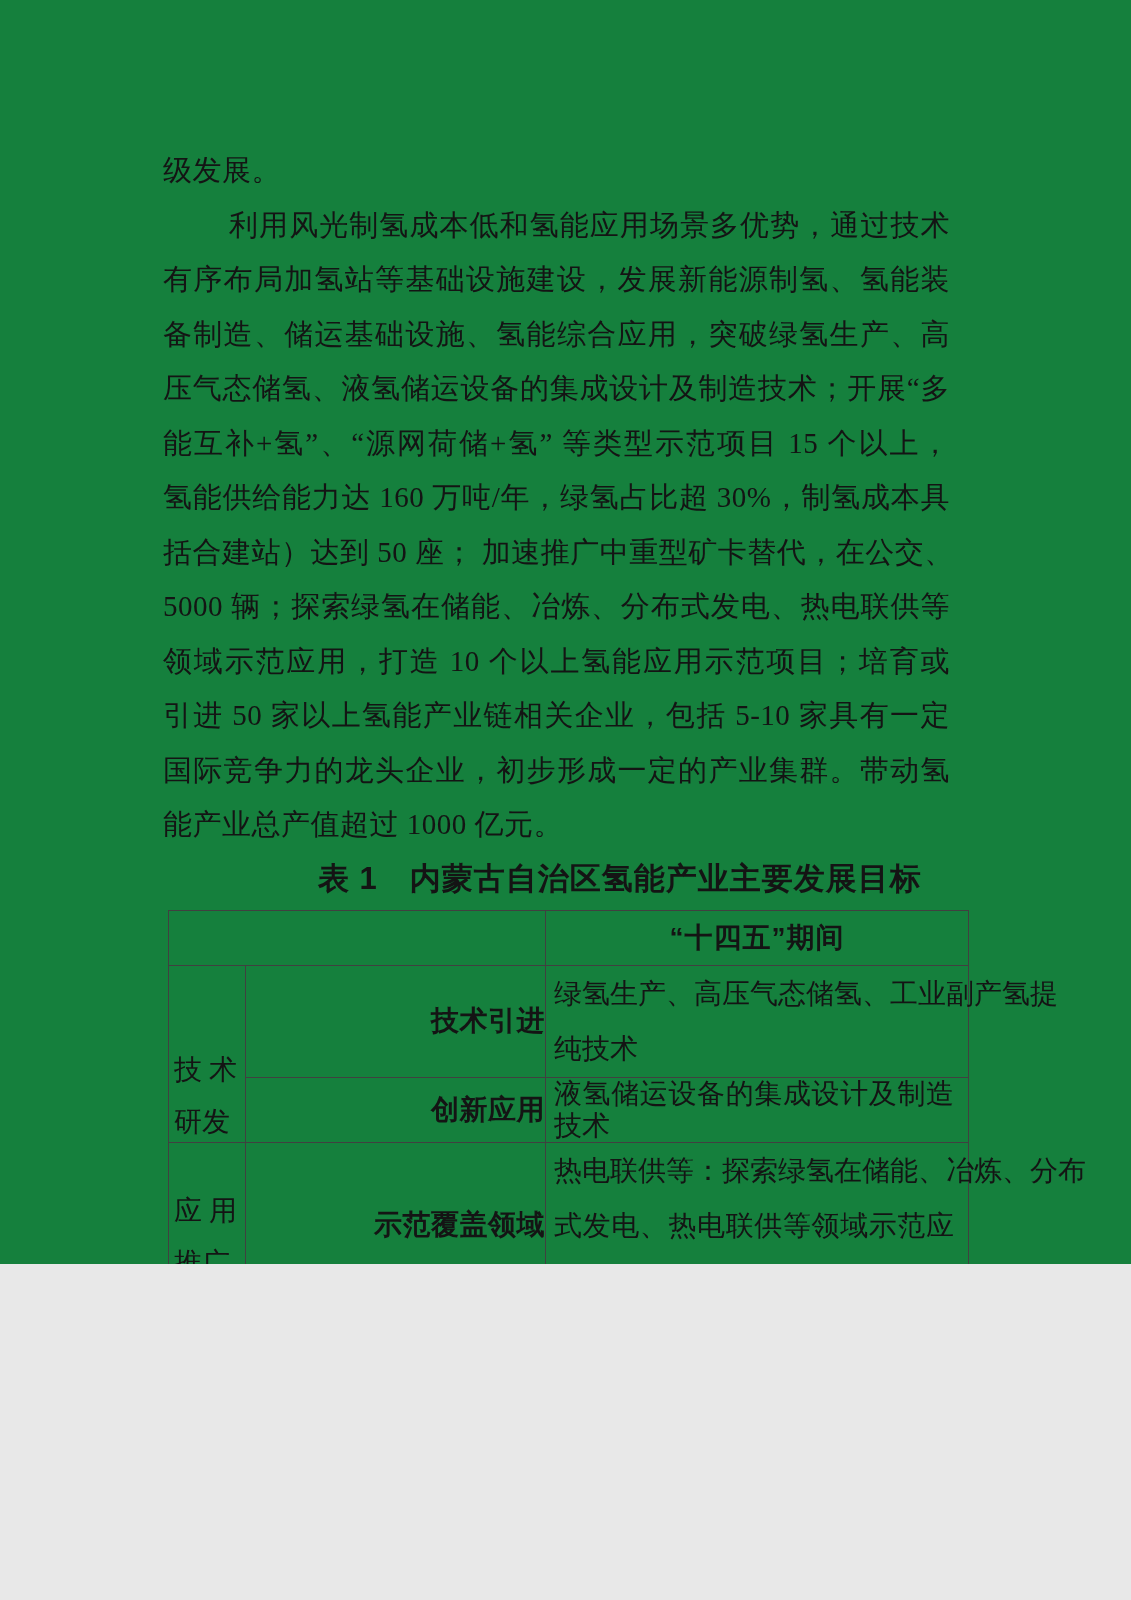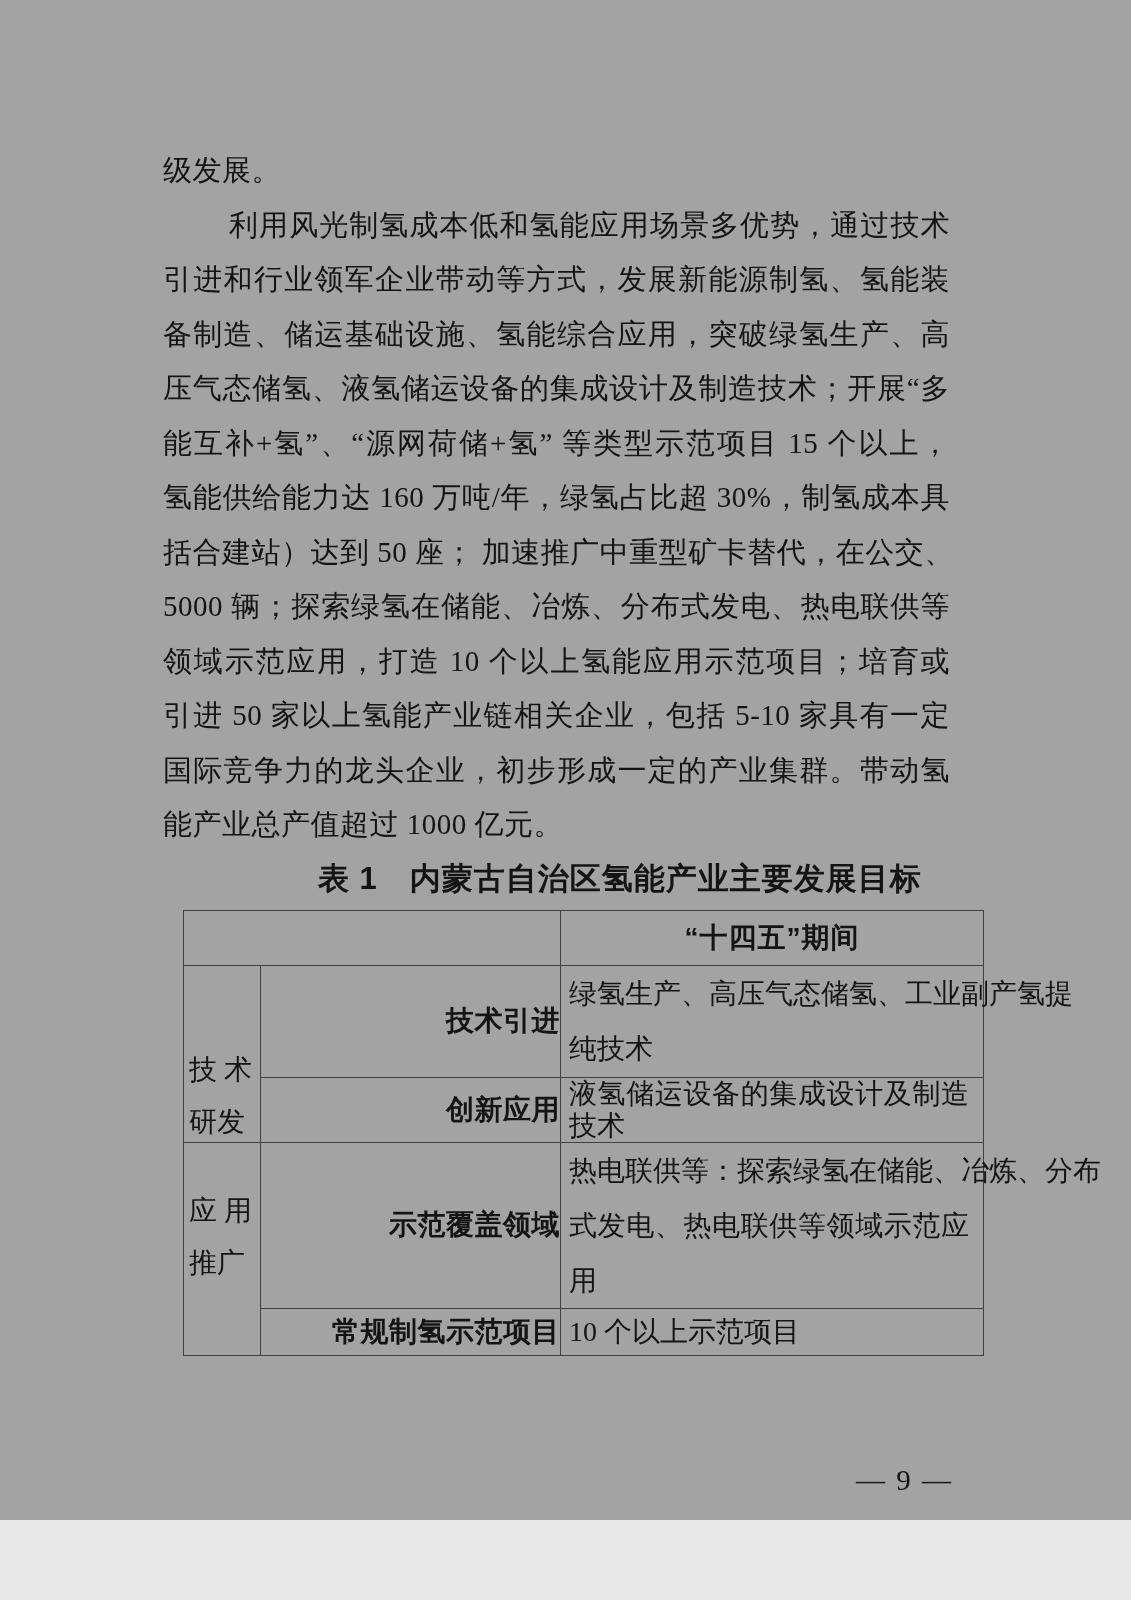--- a/index.html
+++ b/index.html
@@ -6,9 +6,9 @@
   html,body { background:#e8e8e8; }
   .page {
     position:relative;
-    width:1131px; height:1520px;
+    width:1131px; height:1264px;
     margin:0 auto;
-    background:#a3a3a3;
+    background:#15803d;
     color:#141414;
     font-family:"Liberation Serif","DejaVu Serif",serif;
     overflow:hidden;

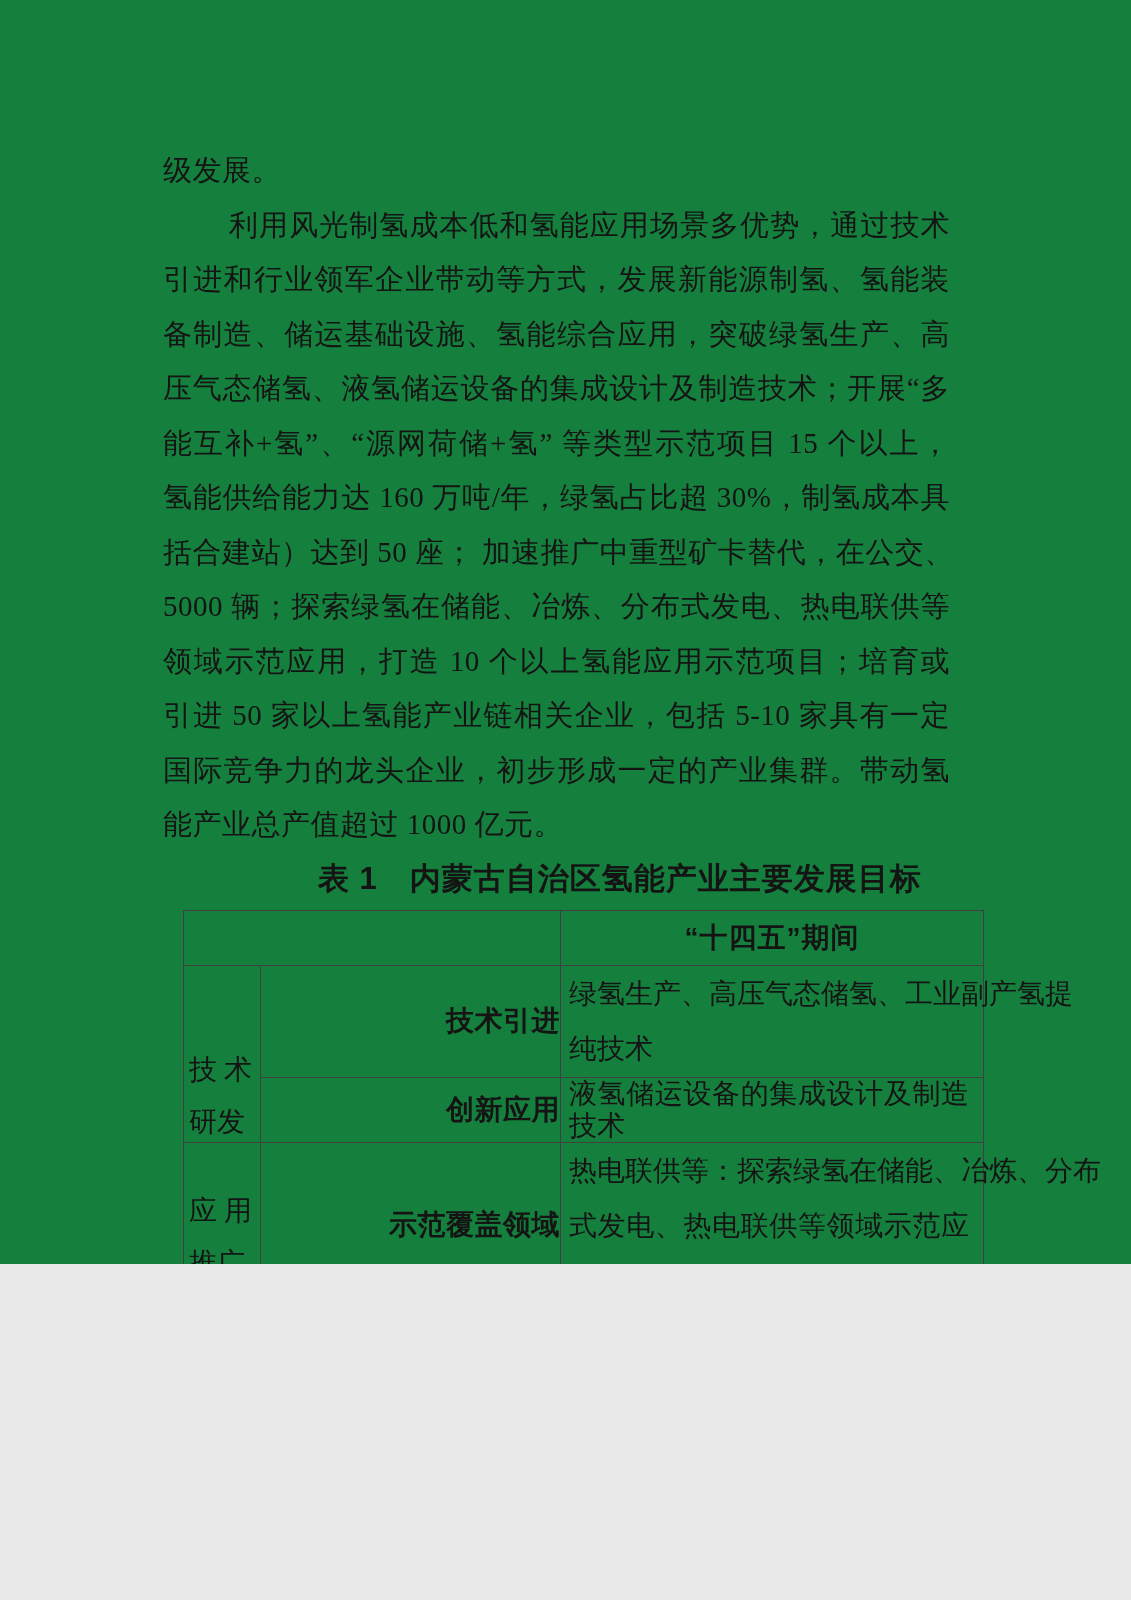--- a/index.html
+++ b/index.html
@@ -107,7 +107,7 @@
   <div class="content">
     <div class="bline end">级发展。</div>
     <div class="bline indent">利用风光制氢成本低和氢能应用场景多优势，通过技术</div>
-    <div class="bline">引进和行业领军企业带动等方式，发展新能源制氢、氢能装</div>
+    <div class="bline">有序布局加氢站等基础设施建设，发展新能源制氢、氢能装</div>
     <div class="bline">备制造、储运基础设施、氢能综合应用，突破绿氢生产、高</div>
     <div class="bline">压气态储氢、液氢储运设备的集成设计及制造技术；开展“多</div>
     <div class="bline">能互补+氢”、“源网荷储+氢” 等类型示范项目 15 个以上，</div>

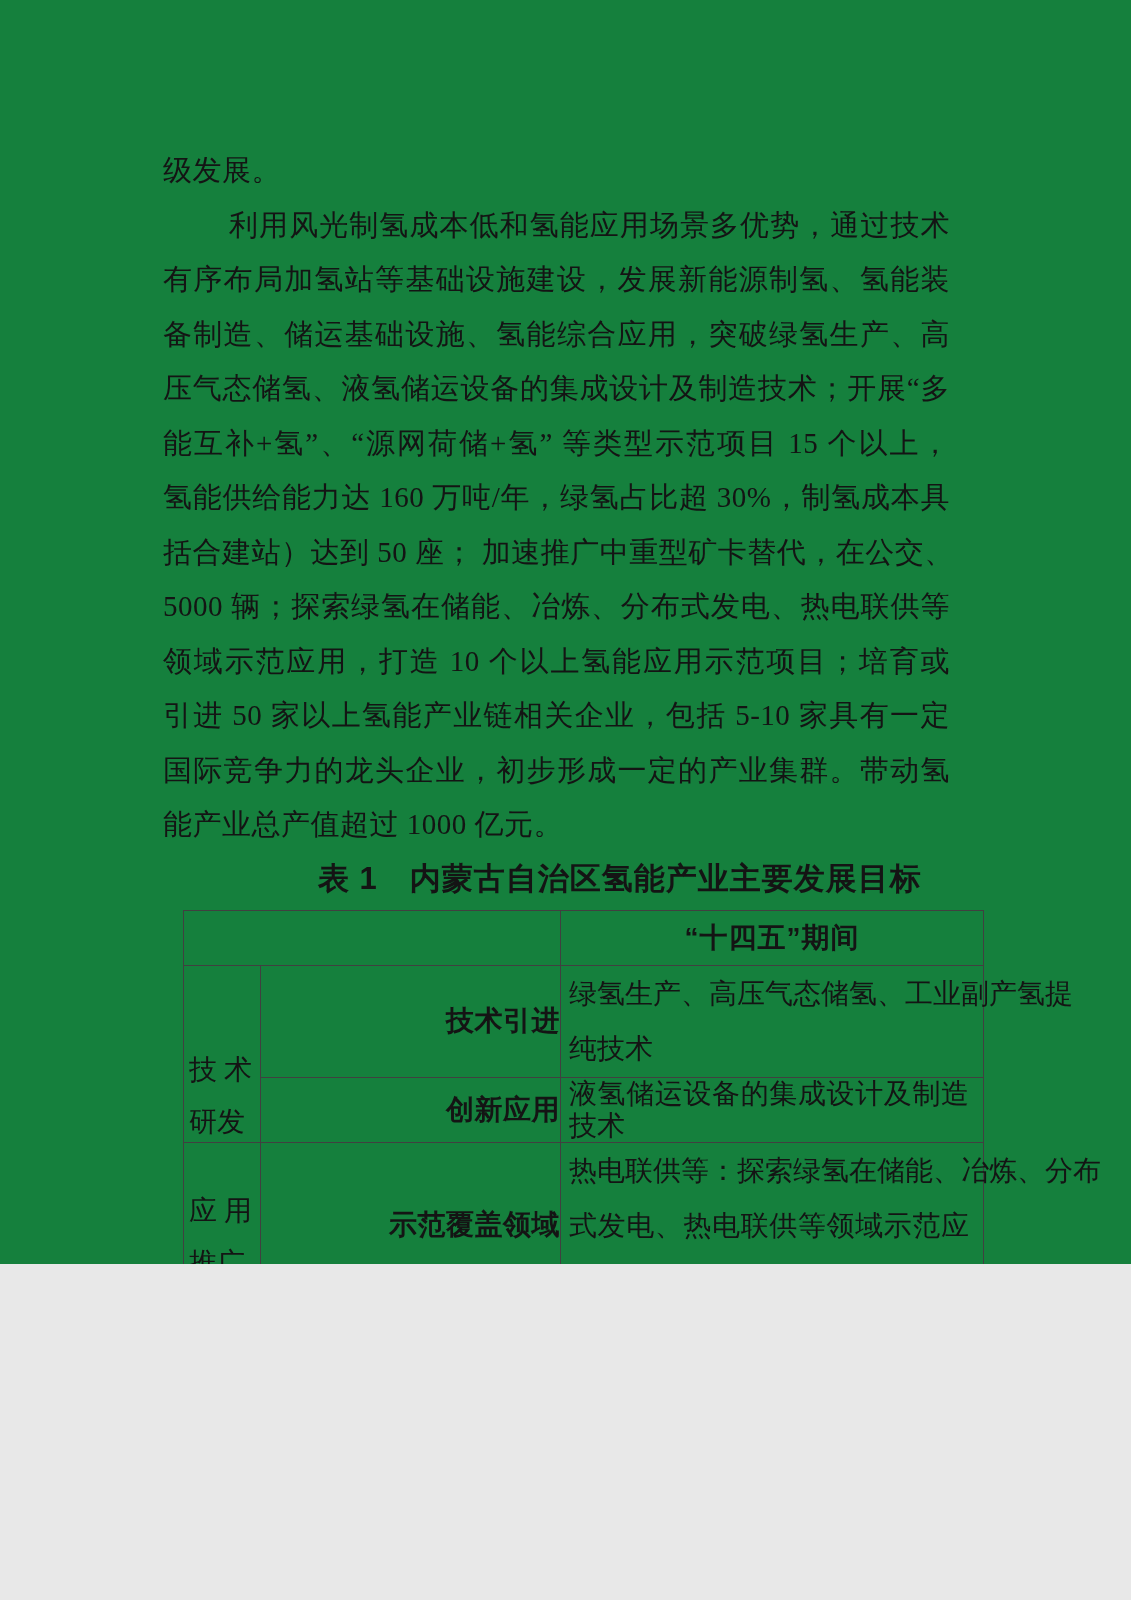--- a/index.html
+++ b/index.html
@@ -42,7 +42,7 @@
   
   table.goals {
     margin-top:10px;
-    margin-left:20px;
+    margin-left:5px;
     width:800px;
     border-collapse:collapse;
     table-layout:fixed;

